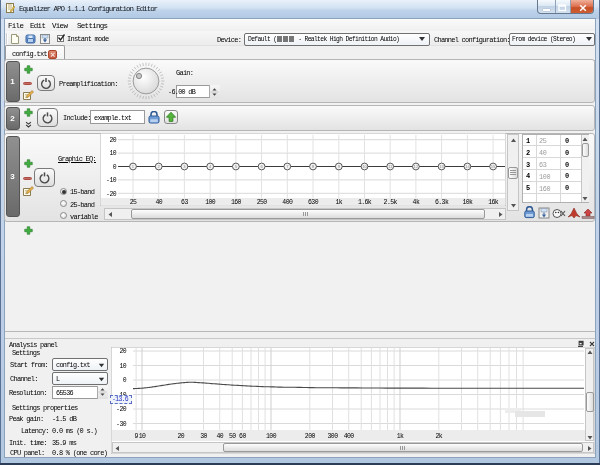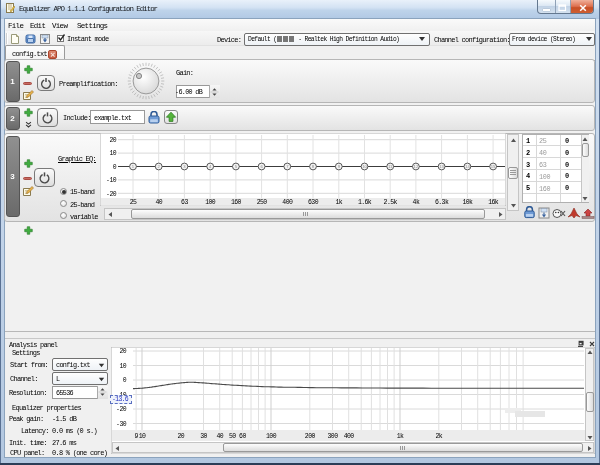--- a/index.html
+++ b/index.html
@@ -140,7 +140,7 @@
     </svg>
 <div style="position:absolute;left:176px;top:69px;font:normal 7px 'Liberation Mono',monospace;letter-spacing:-0.75px;color:#000;white-space:nowrap;">Gain:</div>
 <div class="abs" style="left:176px;top:85px;width:44px;height:13px;background:#fff;border:1px solid #999"></div>
-<div style="position:absolute;left:175px;top:88px;font:normal 6.8px 'Liberation Mono',monospace;letter-spacing:-0.7px;color:#000;white-space:nowrap;">-6.00 dB</div>
+<div style="position:absolute;left:168px;top:88px;font:normal 6.8px 'Liberation Mono',monospace;letter-spacing:-0.7px;color:#000;white-space:nowrap;">-6.00 dB</div>
 <div class="abs" style="left:209px;top:85px;width:11px;height:13px;background:linear-gradient(180deg,#f6f6f6,#e2e2e2);border-left:1px solid #aaa"></div>
 <svg class="abs" style="left:210px;top:86.5px" width="9" height="10" viewBox="0 0 9 10">
       <path d="M4.5 1.2L6.6 3.6H2.4z" fill="#444"></path>

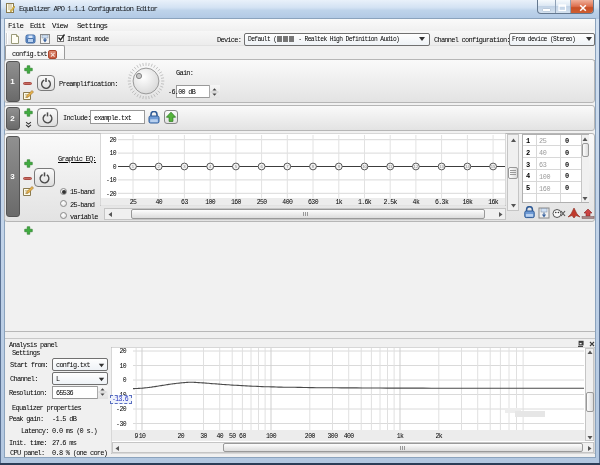--- a/index.html
+++ b/index.html
@@ -382,7 +382,7 @@
       <path d="M4.5 8.8L2.4 6.4h4.2z" fill="#444"></path>
       <line x1="0.5" y1="5" x2="8.5" y2="5" stroke="#bbb" stroke-width="0.7"></line>
     </svg>
-<div style="position:absolute;left:12px;top:403.5px;font:normal 7px 'Liberation Mono',monospace;letter-spacing:-0.75px;color:#000;white-space:nowrap;">Equalizer properties</div>
+<div style="position:absolute;left:12px;top:403.5px;font:normal 7px 'Liberation Mono',monospace;letter-spacing:-0.75px;color:#000;white-space:nowrap;">Settings properties</div>
 <div style="position:absolute;left:9px;top:414.5px;font:normal 7px 'Liberation Mono',monospace;letter-spacing:-0.75px;color:#000;white-space:nowrap;">Peak gain:</div>
 <div style="position:absolute;left:52px;top:414.5px;font:normal 7px 'Liberation Mono',monospace;letter-spacing:-0.75px;color:#000;white-space:nowrap;">-1.5 dB</div>
 <div style="position:absolute;left:9px;top:426.5px;font:normal 7px 'Liberation Mono',monospace;letter-spacing:-0.75px;color:#000;white-space:nowrap;padding-left:12px;">Latency:</div>

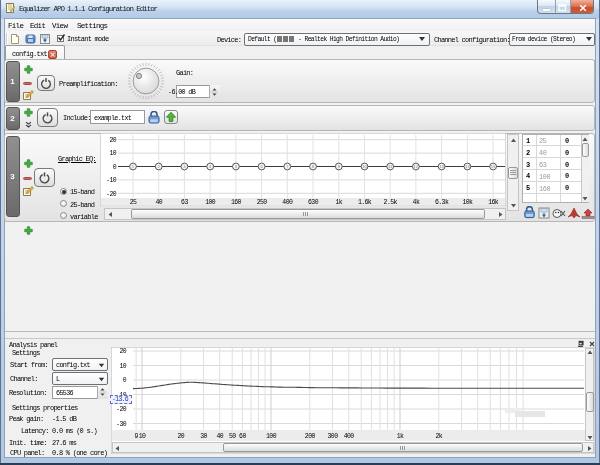--- a/index.html
+++ b/index.html
@@ -388,7 +388,7 @@
 <div style="position:absolute;left:9px;top:426.5px;font:normal 7px 'Liberation Mono',monospace;letter-spacing:-0.75px;color:#000;white-space:nowrap;padding-left:12px;">Latency:</div>
 <div style="position:absolute;left:52px;top:426.5px;font:normal 7px 'Liberation Mono',monospace;letter-spacing:-0.75px;color:#000;white-space:nowrap;">0.0 ms (0 s.)</div>
 <div style="position:absolute;left:9px;top:438.5px;font:normal 7px 'Liberation Mono',monospace;letter-spacing:-0.75px;color:#000;white-space:nowrap;">Init. time:</div>
-<div style="position:absolute;left:52px;top:438.5px;font:normal 7px 'Liberation Mono',monospace;letter-spacing:-0.75px;color:#000;white-space:nowrap;">27.6 ms</div>
+<div style="position:absolute;left:52px;top:438.5px;font:normal 7px 'Liberation Mono',monospace;letter-spacing:-0.75px;color:#000;white-space:nowrap;">35.9 ms</div>
 <div style="position:absolute;left:10px;top:448.5px;font:normal 7px 'Liberation Mono',monospace;letter-spacing:-0.75px;color:#000;white-space:nowrap;">CPU panel:</div>
 <div style="position:absolute;left:52px;top:448.5px;font:normal 7px 'Liberation Mono',monospace;letter-spacing:-0.75px;color:#000;white-space:nowrap;">0.8 % (one core)</div>
 <svg class="abs" style="left:111px;top:347px" width="484" height="107" viewBox="0 0 484 107">

